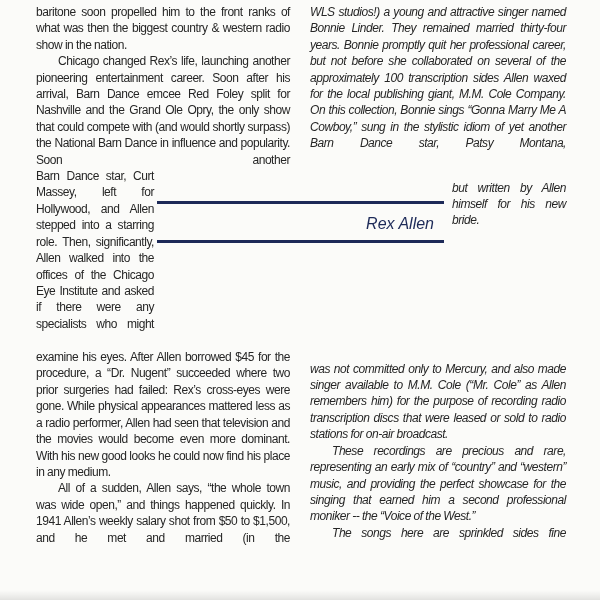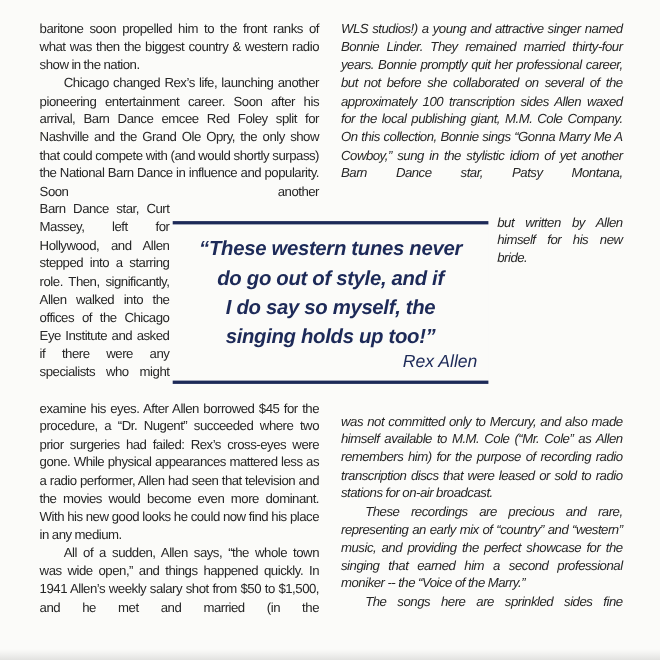--- a/index.html
+++ b/index.html
@@ -22,7 +22,7 @@
   }
   .col {
     position: absolute;
-    top: 18px;
+    top: 4px;
   }
   .col-left  { left: 36px;  width: 254px; }
   .col-right { left: 310px; width: 256px; font-style: italic; }

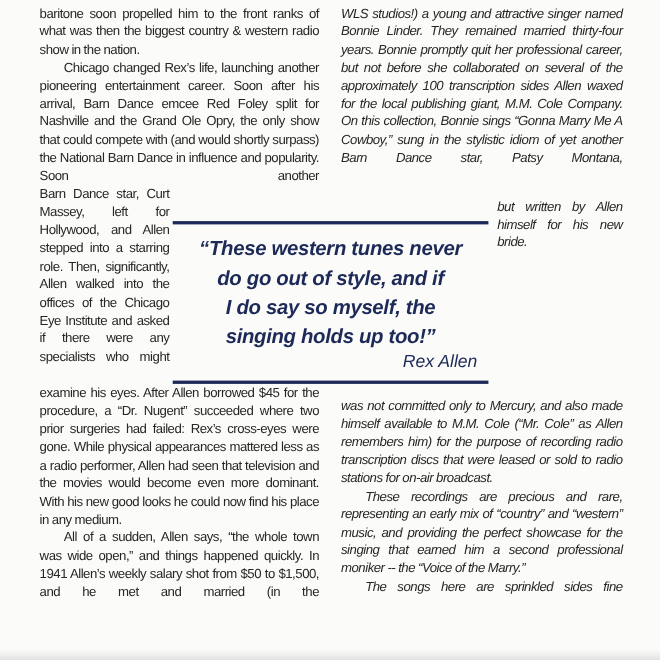--- a/index.html
+++ b/index.html
@@ -108,12 +108,6 @@
   </div>
 
   <div class="pull-quote">
-    <div>
-        <div class="quote-line">“These western tunes never</div>
-        <div class="quote-line">do go out of style, and if</div>
-        <div class="quote-line">I do say so myself, the</div>
-        <div class="quote-line">singing holds up too!”</div>
-      </div>
     <div class="quote-attr">Rex Allen</div>
   </div>
 

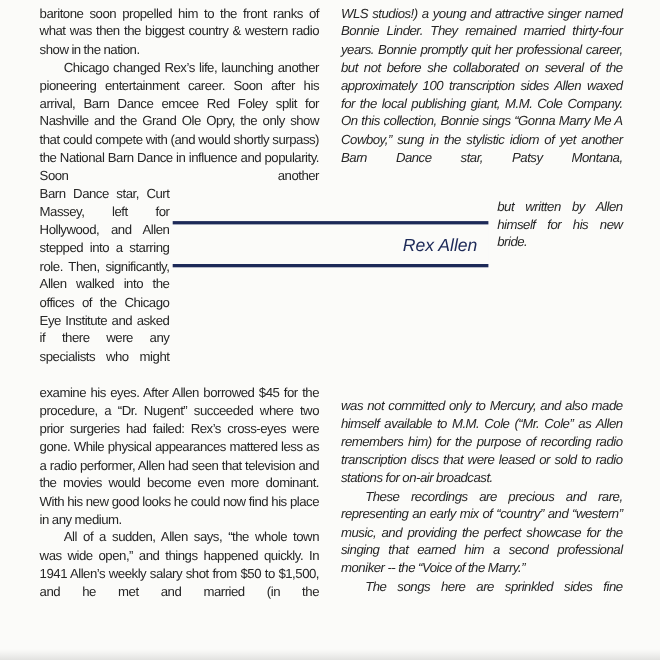--- a/index.html
+++ b/index.html
@@ -101,7 +101,7 @@
         <p class="para">but written by Allen himself for his new bride.</p>
       </div>
     <div>
-        <p class="para">was not committed only to Mercury, and also made himself available to M.M. Cole (“Mr. Cole” as Allen remembers him) for the purpose of recording radio transcription discs that were leased or sold to radio stations for on-air broadcast.</p>
+        <p class="para">was not committed only to Mercury, and also made singer available to M.M. Cole (“Mr. Cole” as Allen remembers him) for the purpose of recording radio transcription discs that were leased or sold to radio stations for on-air broadcast.</p>
         <p class="para indent">These recordings are precious and rare, representing an early mix of “country” and “western” music, and providing the perfect showcase for the singing that earned him a second professional moniker -- the “Voice of the Marry.”</p>
         <p class="para indent stretch">The songs here are sprinkled sides fine</p>
       </div>

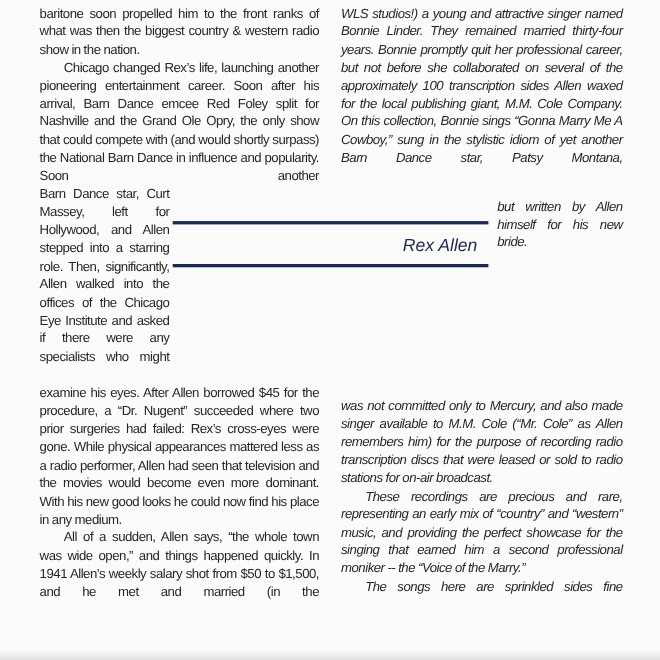--- a/index.html
+++ b/index.html
@@ -102,7 +102,7 @@
       </div>
     <div>
         <p class="para">was not committed only to Mercury, and also made singer available to M.M. Cole (“Mr. Cole” as Allen remembers him) for the purpose of recording radio transcription discs that were leased or sold to radio stations for on-air broadcast.</p>
-        <p class="para indent">These recordings are precious and rare, representing an early mix of “country” and “western” music, and providing the perfect showcase for the singing that earned him a second professional moniker -- the “Voice of the Marry.”</p>
+        <p class="para indent">These recordings are precious and rare, representing an early mix of “country” and “western” music, and providing the perfect showcase for the singing that earned him a second professional moniker -- the “Voice of the West.”</p>
         <p class="para indent stretch">The songs here are sprinkled sides fine</p>
       </div>
   </div>

